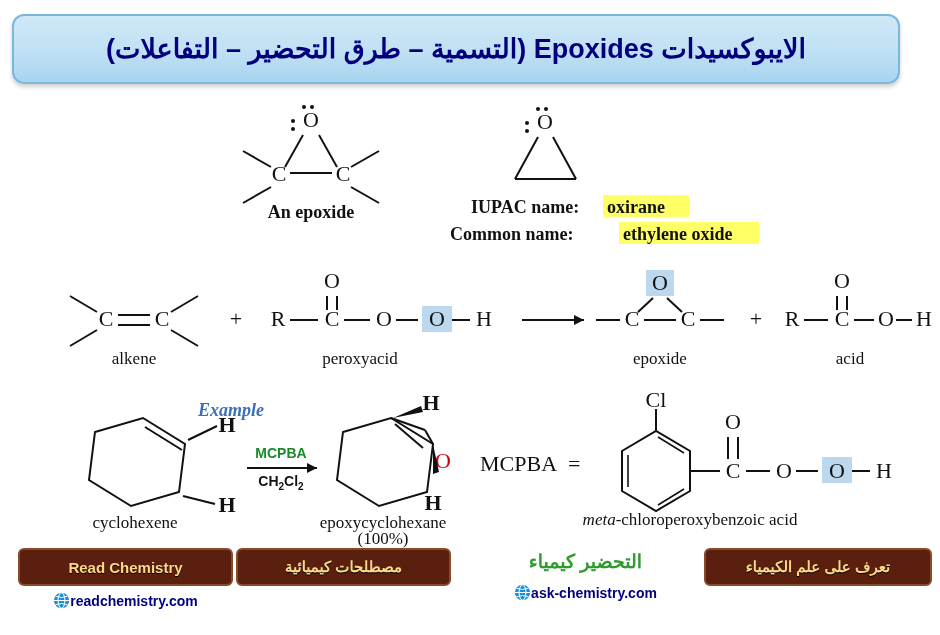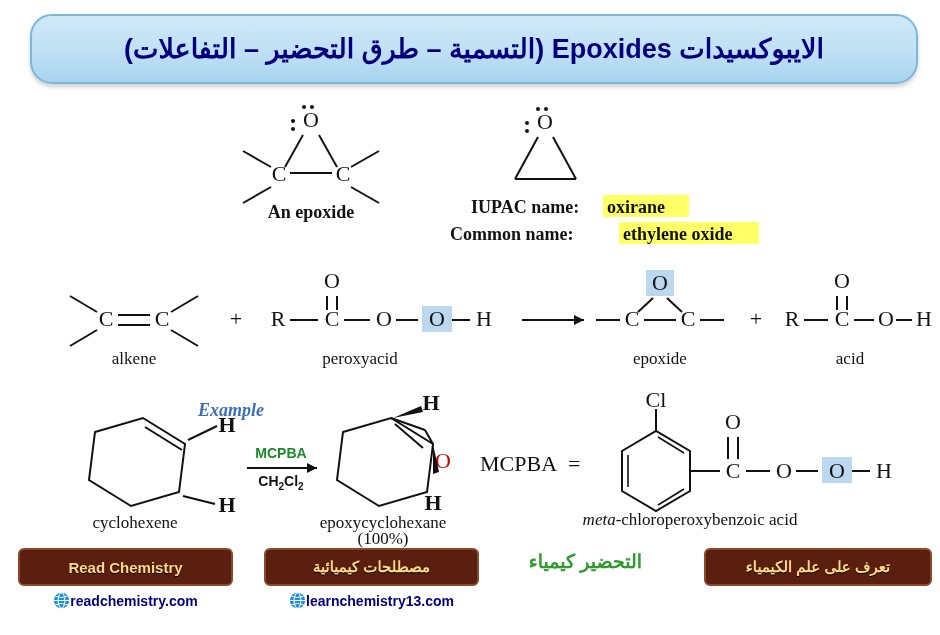--- a/index.html
+++ b/index.html
@@ -14,10 +14,10 @@
 
   
   .title-banner{
-    position:absolute;left:30px;top:14px;width:884px;height:66px;
+    position:absolute;left:12px;top:14px;width:884px;height:66px;
     background:linear-gradient(180deg,#cfe8f7 0%, #bfe0f4 55%, #a8d4ef 100%);
     border:2px solid #7ab7dd;
-    border-radius:22px;
+    border-radius:12px;
     box-shadow:0 3px 4px rgba(0,0,0,0.18);
     display:flex;align-items:center;justify-content:center;
   }

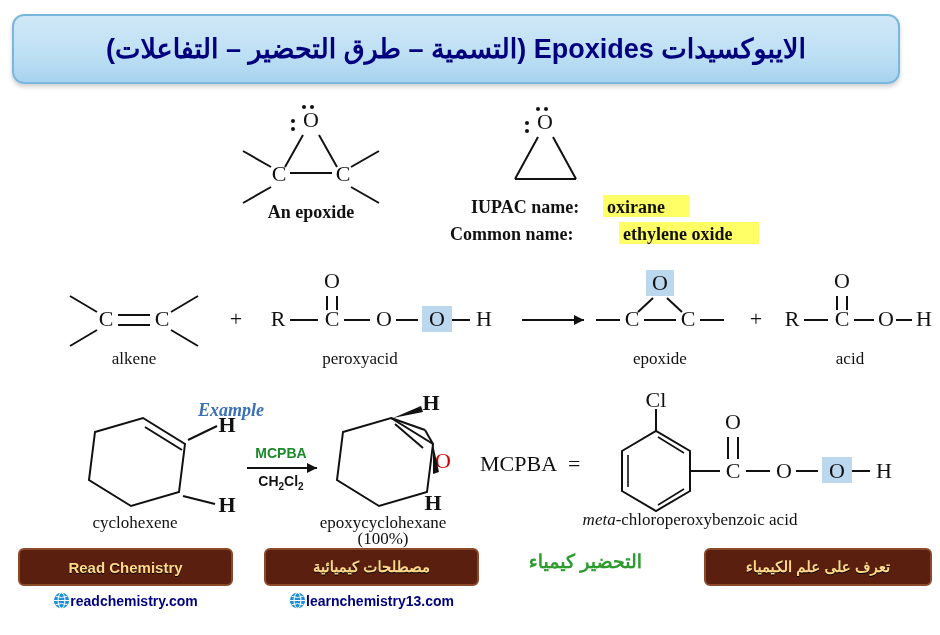--- a/index.html
+++ b/index.html
@@ -296,7 +296,7 @@
       </div>
     </div>
 
-    <div class="logo-cell" style="left:264px;top:8px;width:215px;">
+    <div class="logo-cell" style="left:236px;top:8px;width:215px;">
       <div class="logo-plate plate-dark">
         <span class="plate-txt-ar">مصطلحات كيميائية</span>
       </div>

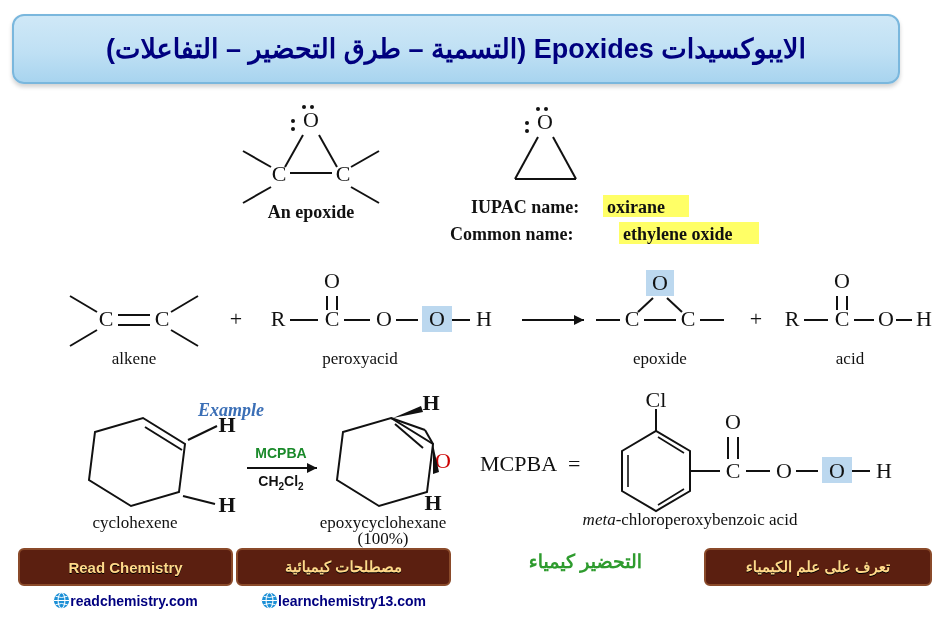--- a/index.html
+++ b/index.html
@@ -300,16 +300,6 @@
       <div class="logo-plate plate-dark">
         <span class="plate-txt-ar">مصطلحات كيميائية</span>
       </div>
-      <div class="site-row">
-        <svg class="globe" viewBox="0 0 20 20">
-          <circle cx="10" cy="10" r="9" fill="#1b8fd6"></circle>
-          <ellipse cx="10" cy="10" rx="4" ry="9" fill="none" stroke="#fff" stroke-width="1.2"></ellipse>
-          <line x1="1" y1="10" x2="19" y2="10" stroke="#fff" stroke-width="1.2"></line>
-          <path d="M3 5 Q10 8 17 5" fill="none" stroke="#fff" stroke-width="1.1"></path>
-          <path d="M3 15 Q10 12 17 15" fill="none" stroke="#fff" stroke-width="1.1"></path>
-        </svg>
-        <span class="site-url">learnchemistry13.com</span>
-      </div>
     </div>
 
     <div class="logo-cell" style="left:478px;top:4px;width:215px;">

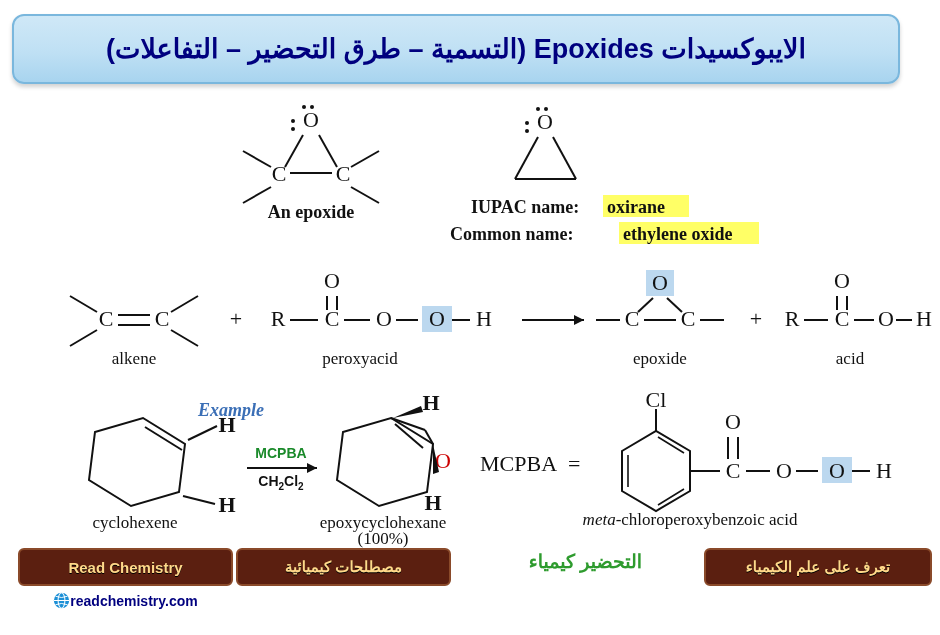--- a/index.html
+++ b/index.html
@@ -306,6 +306,16 @@
       <div class="logo-plate plate-green">
         <span class="plate-txt-ar">التحضير كيمياء</span>
       </div>
+      <div class="site-row">
+        <svg class="globe" viewBox="0 0 20 20">
+          <circle cx="10" cy="10" r="9" fill="#1b8fd6"></circle>
+          <ellipse cx="10" cy="10" rx="4" ry="9" fill="none" stroke="#fff" stroke-width="1.2"></ellipse>
+          <line x1="1" y1="10" x2="19" y2="10" stroke="#fff" stroke-width="1.2"></line>
+          <path d="M3 5 Q10 8 17 5" fill="none" stroke="#fff" stroke-width="1.1"></path>
+          <path d="M3 15 Q10 12 17 15" fill="none" stroke="#fff" stroke-width="1.1"></path>
+        </svg>
+        <span class="site-url">ask-chemistry.com</span>
+      </div>
     </div>
 
     <div class="logo-cell" style="left:704px;top:8px;width:228px;">

